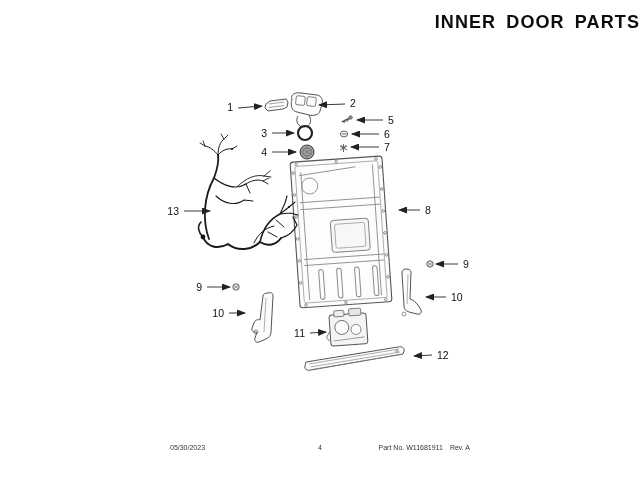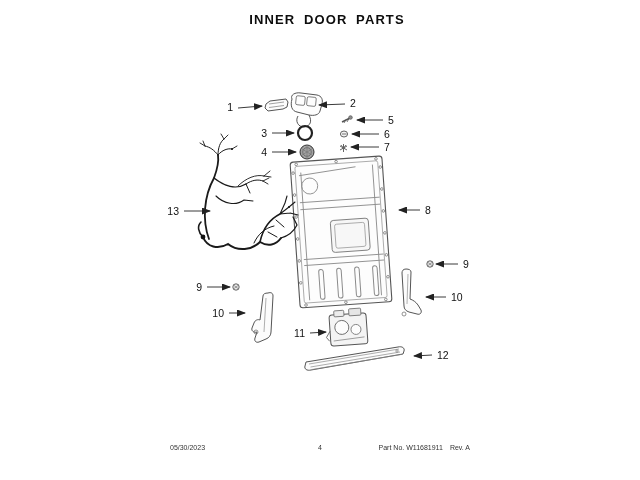--- a/index.html
+++ b/index.html
@@ -5,8 +5,8 @@
   html,body{margin:0;padding:0;background:#fff;}
   .page{position:relative;width:640px;height:480px;background:#ffffff;overflow:hidden;
         font-family:"Liberation Sans", sans-serif;color:#111;}
-  .title{position:absolute;top:12px;left:0;width:100%;text-align:center;text-indent:14px;
-         font-size:13px;font-weight:bold;letter-spacing:1.1px;word-spacing:4px;color:#0d0d0d;}
+  .title{position:absolute;top:12px;left:0;width:100%;text-align:right;text-indent:14px;
+         font-size:18px;font-weight:bold;letter-spacing:1.1px;word-spacing:4px;color:#0d0d0d;}
   .footer{position:absolute;top:444px;left:0;width:100%;font-size:7px;color:#333;}
   .footer .date{position:absolute;left:170px;}
   .footer .page-num{position:absolute;left:50%;transform:translateX(-50%);}

